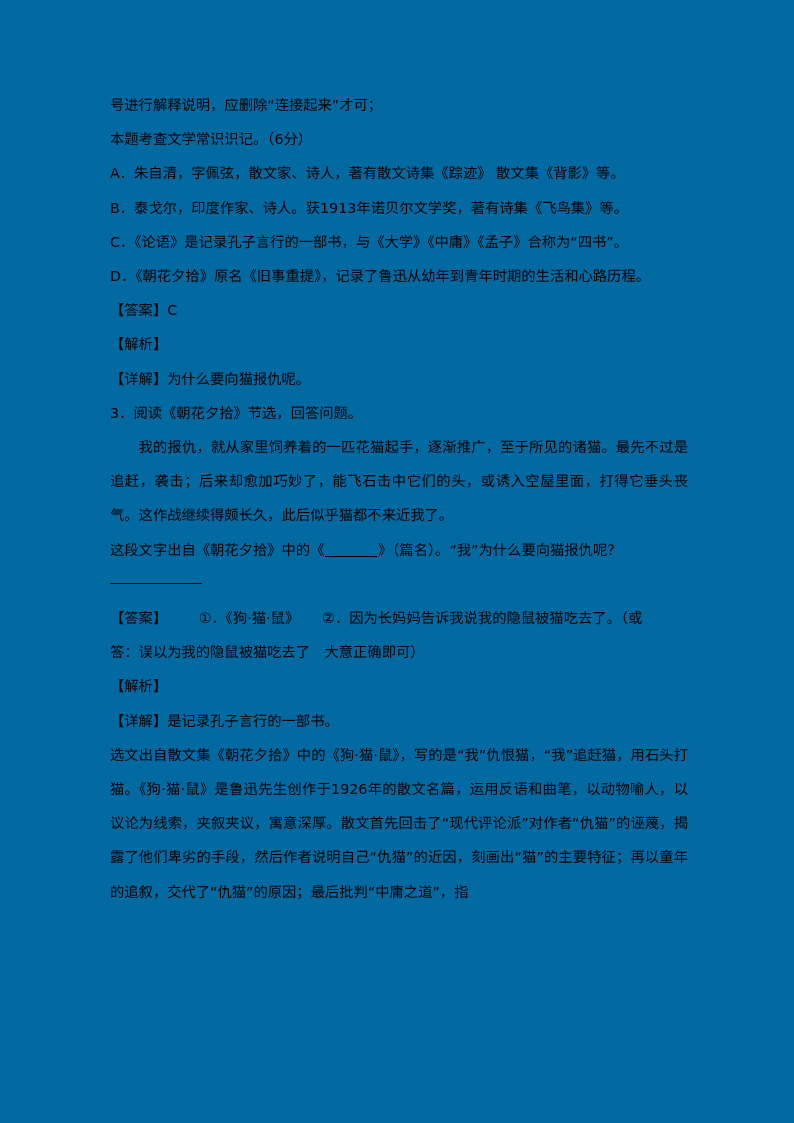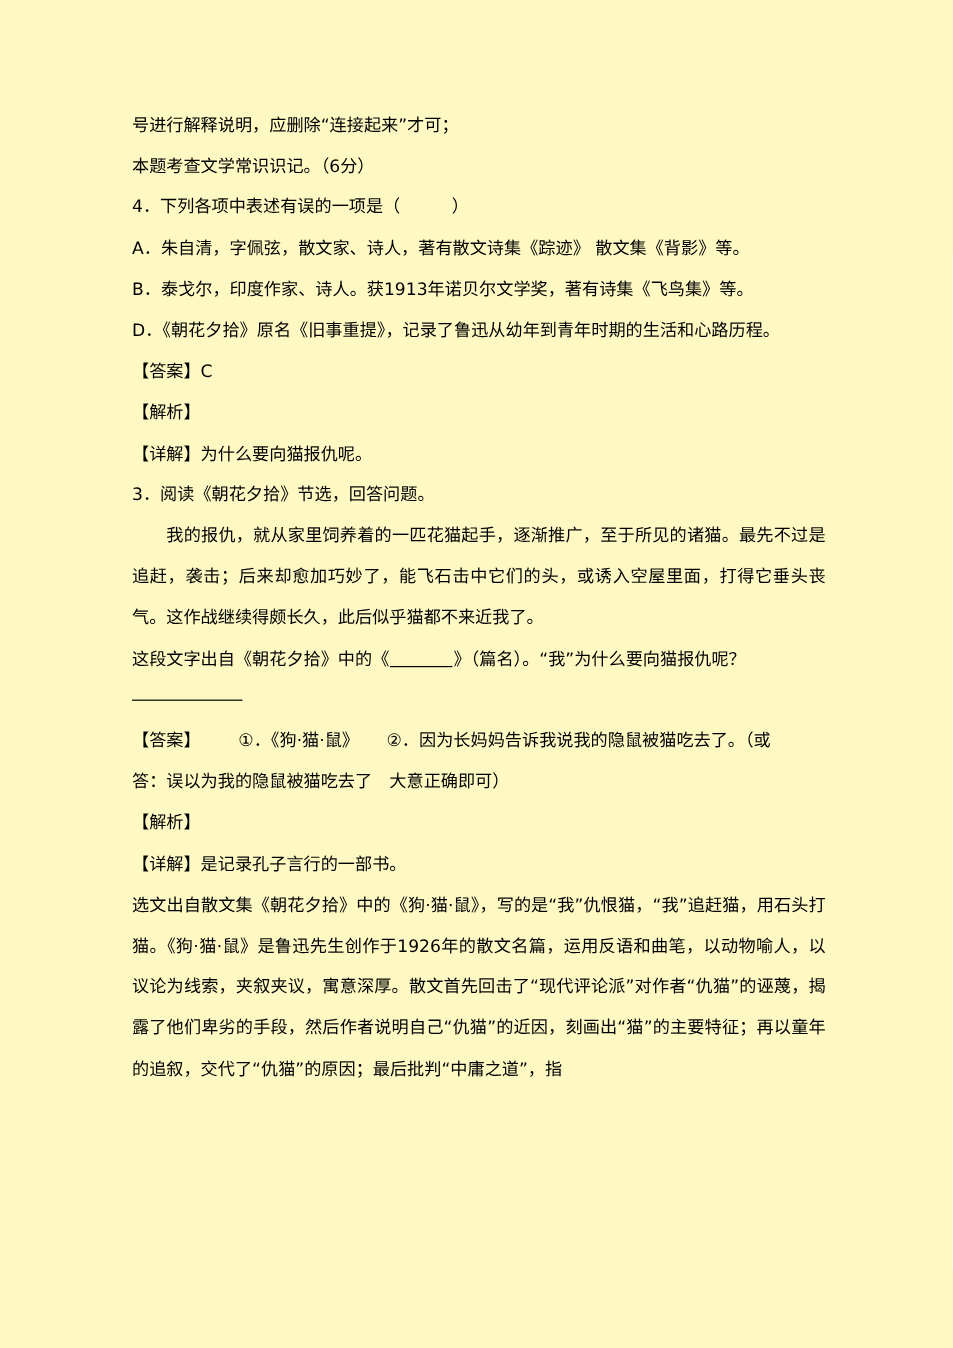--- a/index.html
+++ b/index.html
@@ -22,7 +22,7 @@
     top: 0;
     width: 794px;
     height: 1123px;
-    background: #fef9c3;
+    background: #0369a1;
     overflow: hidden;
   }
   .content {

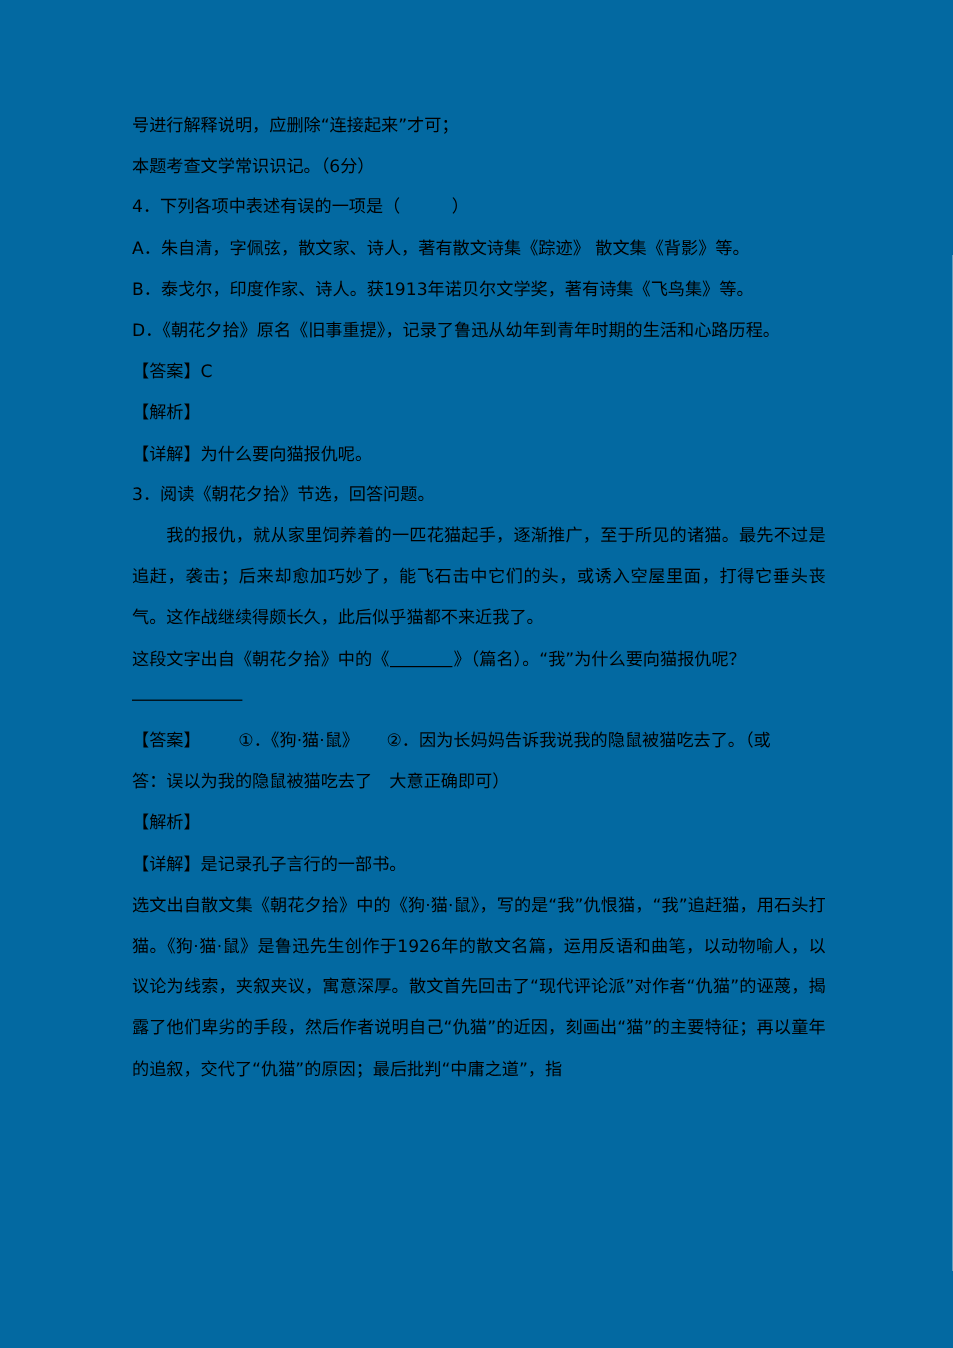--- a/index.html
+++ b/index.html
@@ -81,7 +81,6 @@
 
     <p class="line">号进行解释说明，应删除“连接起来”才可；</p>
     <p class="line">本题考查文学常识识记。（6分）</p>
-    <p class="line">4．下列各项中表述有误的一项是（　　　）</p>
     <p class="line">A．朱自清，字佩弦，散文家、诗人，著有散文诗集《踪迹》 散文集《背影》等。</p>
     <p class="line">B．泰戈尔，印度作家、诗人。获1913年诺贝尔文学奖，著有诗集《飞鸟集》等。</p>
     <p class="line">D．《朝花夕拾》原名《旧事重提》，记录了鲁迅从幼年到青年时期的生活和心路历程。</p>

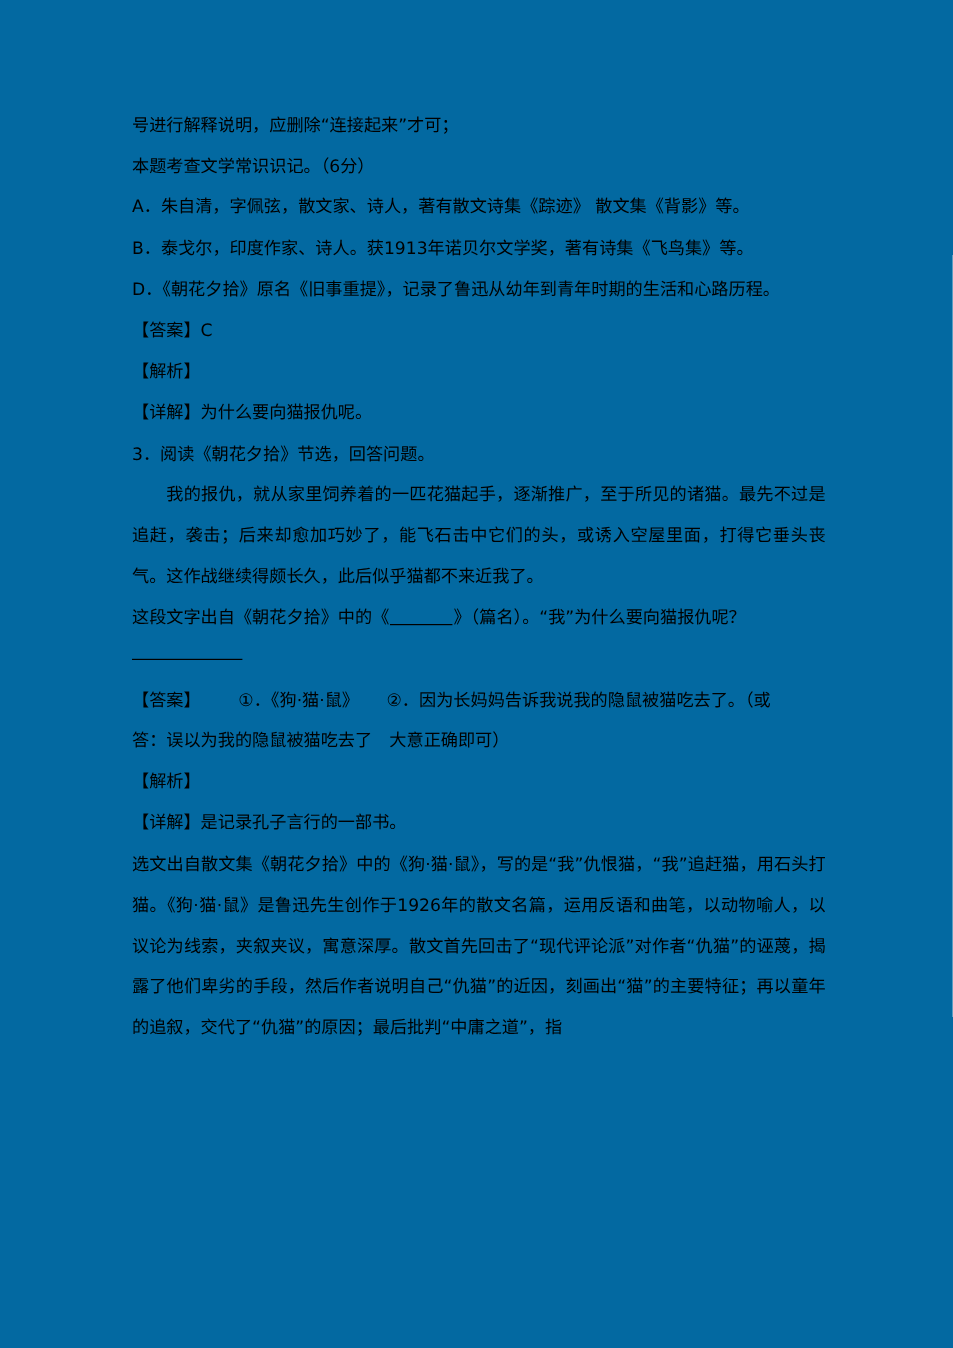--- a/index.html
+++ b/index.html
@@ -83,6 +83,7 @@
     <p class="line">本题考查文学常识识记。（6分）</p>
     <p class="line">A．朱自清，字佩弦，散文家、诗人，著有散文诗集《踪迹》 散文集《背影》等。</p>
     <p class="line">B．泰戈尔，印度作家、诗人。获1913年诺贝尔文学奖，著有诗集《飞鸟集》等。</p>
+    <p class="line">C．《论语》是记录孔子言行的一部书，与《大学》《中庸》《孟子》合称为“四书”。</p>
     <p class="line">D．《朝花夕拾》原名《旧事重提》，记录了鲁迅从幼年到青年时期的生活和心路历程。</p>
     <p class="line">【答案】C</p>
     <p class="line">【解析】</p>

